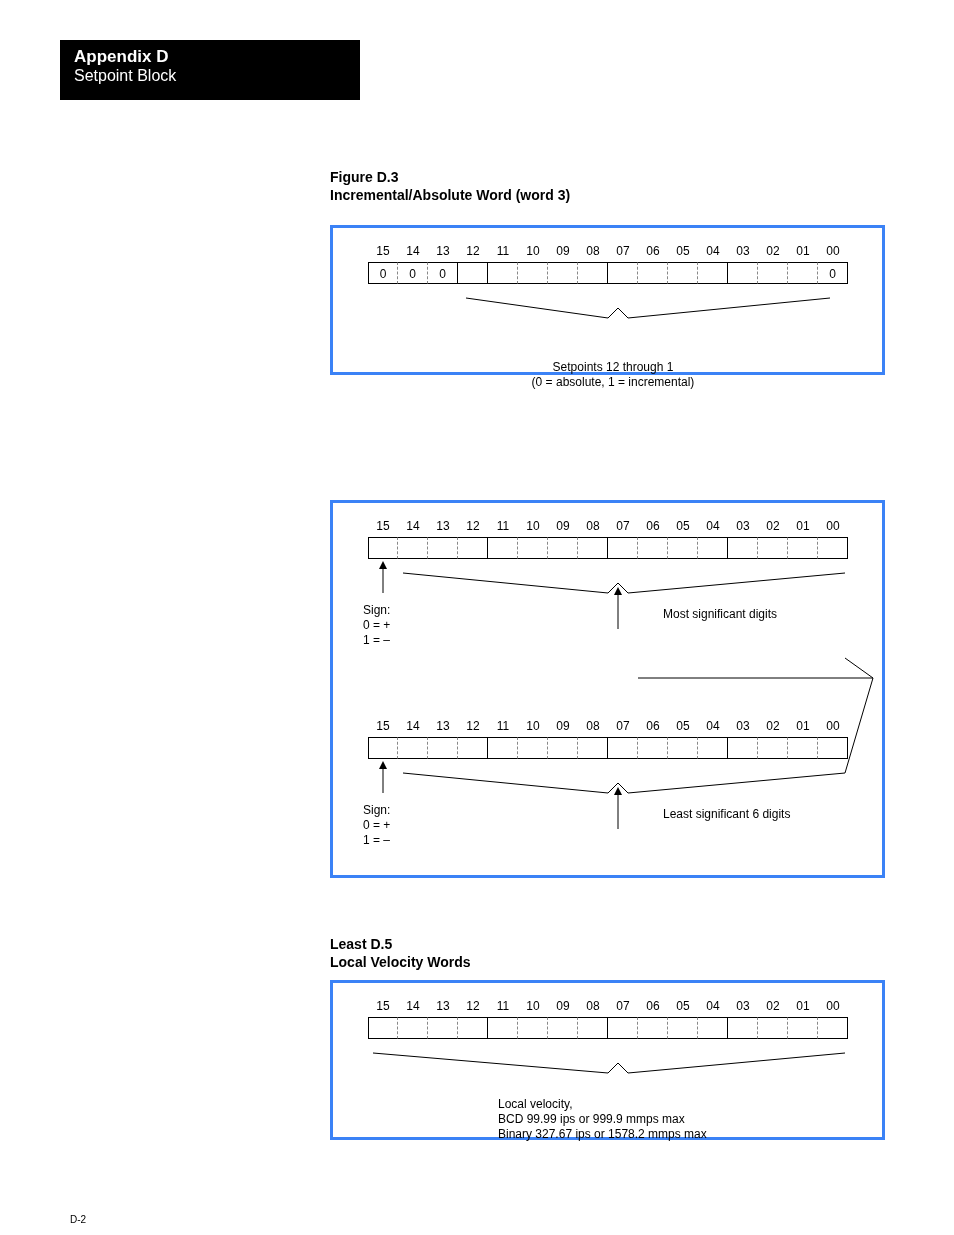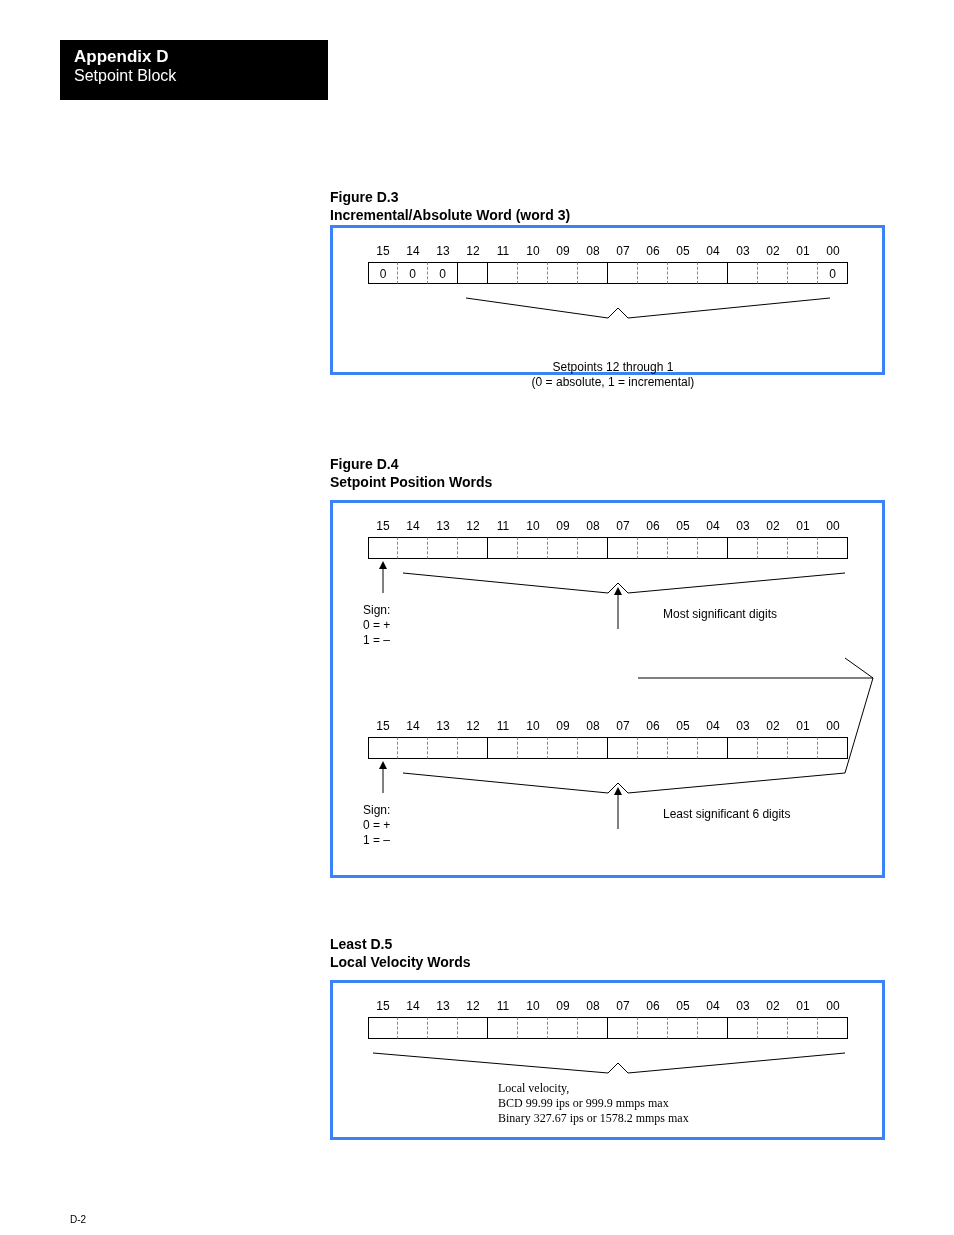--- a/index.html
+++ b/index.html
@@ -20,7 +20,7 @@
     position: absolute;
     left: 60px;
     top: 40px;
-    width: 268px;
+    width: 300px;
     height: 60px;
     background: #000;
     color: #fff;

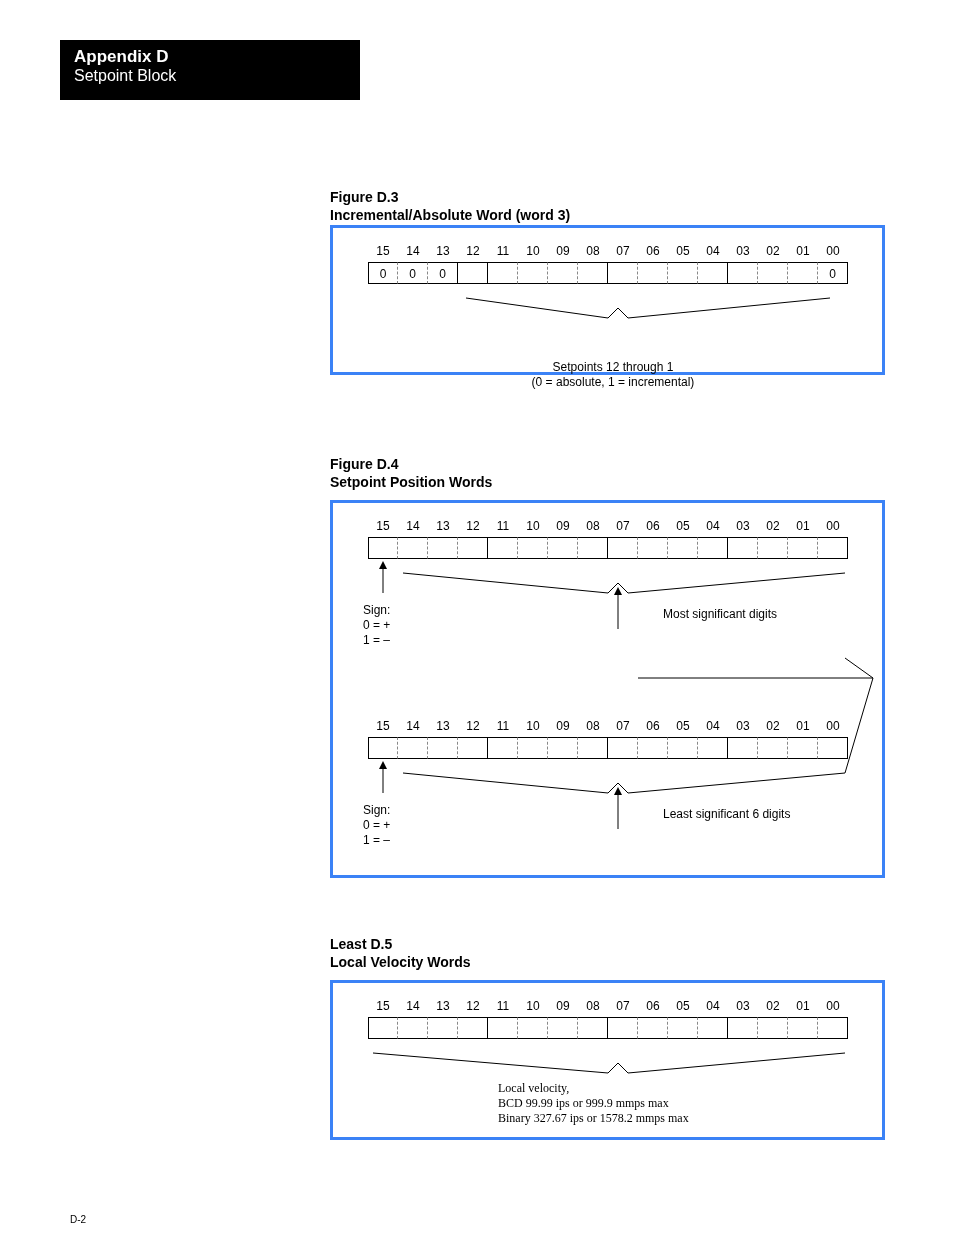--- a/index.html
+++ b/index.html
@@ -107,7 +107,7 @@
     <div class="subtitle">Setpoint Block</div>
   </div>
 
-  <div class="fig-caption" style="position:absolute; left:330px; top:188px;">
+  <div class="fig-caption" style="position:absolute; left:330px; top:168px;">
     <div>Figure D.3</div>
     <div>Incremental/Absolute Word (word 3)</div>
   </div>

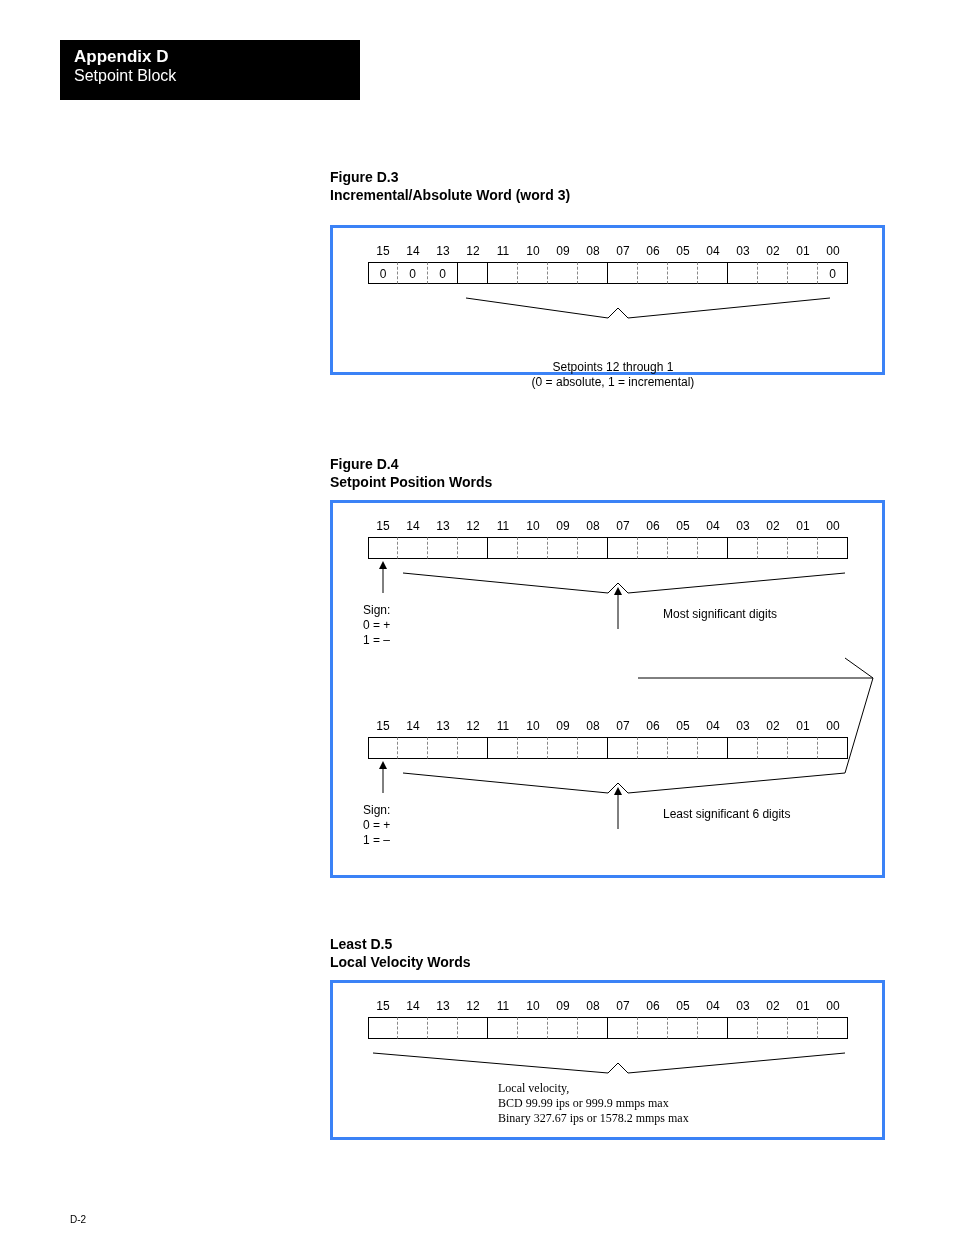--- a/index.html
+++ b/index.html
@@ -162,10 +162,6 @@
     </div>
   </div>
 
-  <div class="fig-caption" style="position:absolute; left:330px; top:455px;">
-    <div>Figure D.4</div>
-    <div>Setpoint Position Words</div>
-  </div>
 
   <div class="fbox" style="left:330px; top:500px; width:555px; height:378px;">
 

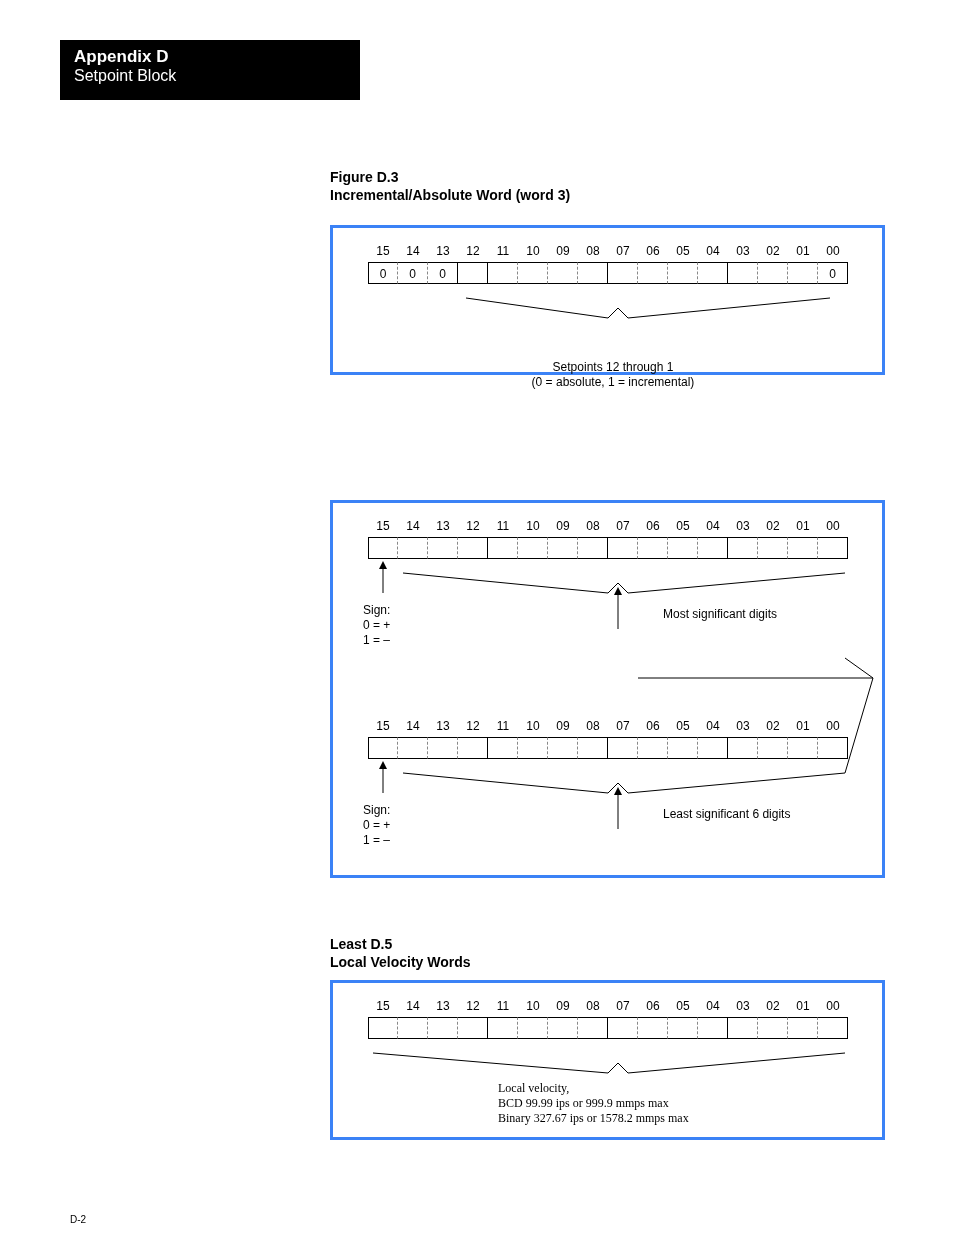--- a/index.html
+++ b/index.html
@@ -335,7 +335,7 @@
       <line x1="285" y1="80" x2="295" y2="90" stroke="#000"></line>
       <line x1="295" y1="90" x2="512" y2="70" stroke="#000"></line>
     </svg>
-    <div class="note" style="left:165px; top:98px;font-family:Liberation Serif, serif;">
+    <div class="note" style="left:165px; top:114px;">
       <div>Local velocity,</div>
       <div>BCD 99.99 ips or 999.9 mmps max</div>
       <div>Binary 327.67 ips or 1578.2 mmps max</div>

